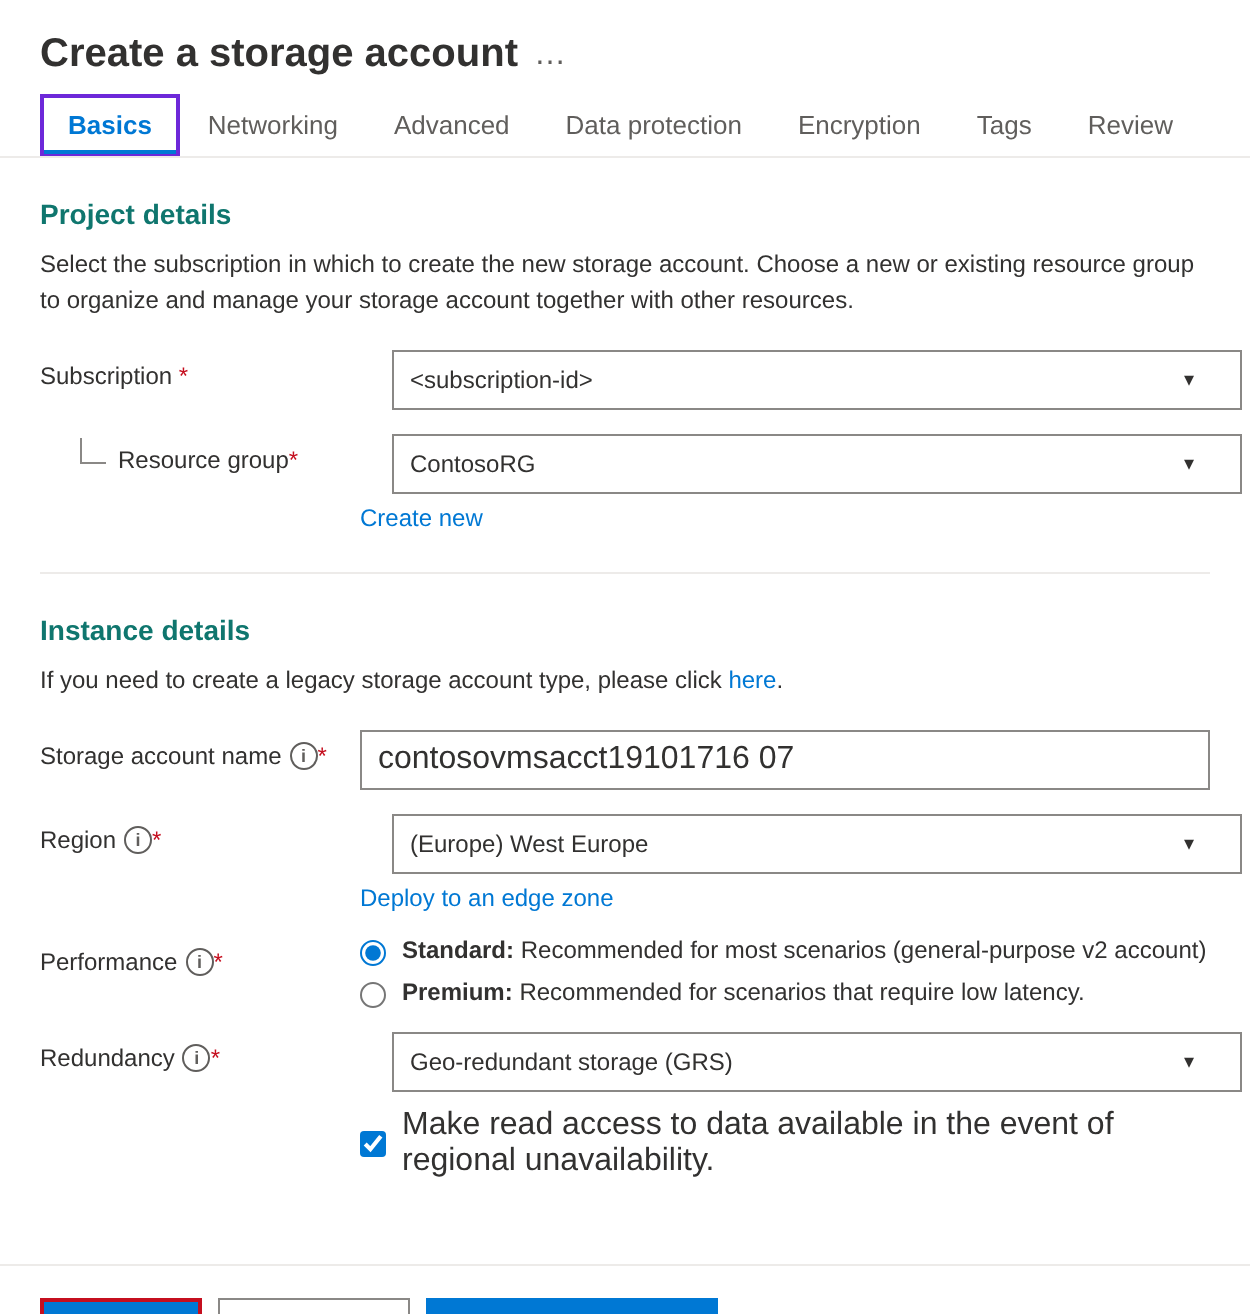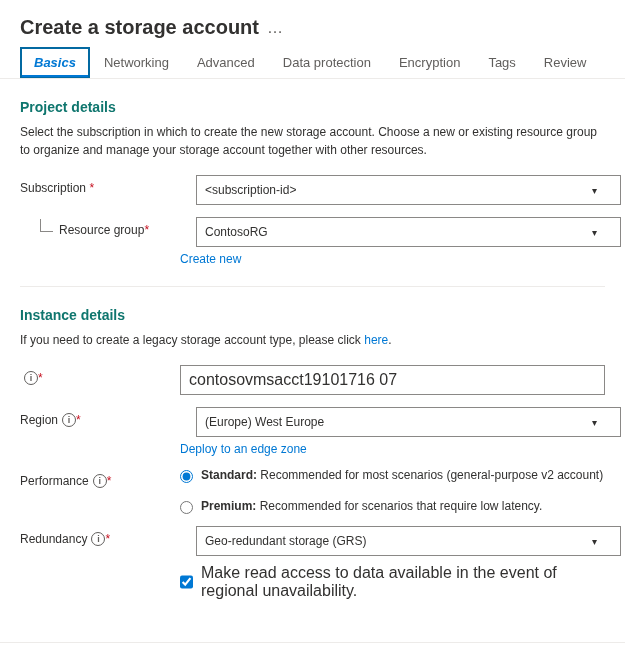--- a/index.html
+++ b/index.html
@@ -47,9 +47,8 @@
     .nav-tab.active {
       color: #0078d4;
       font-weight: 600;
-      border: 2px solid #0369a1;
+      border: 2px solid #6d28d9;
       padding: 6px 12px;
-      font-style: italic;
     }
     .nav-tab.active::after {
       content: '';

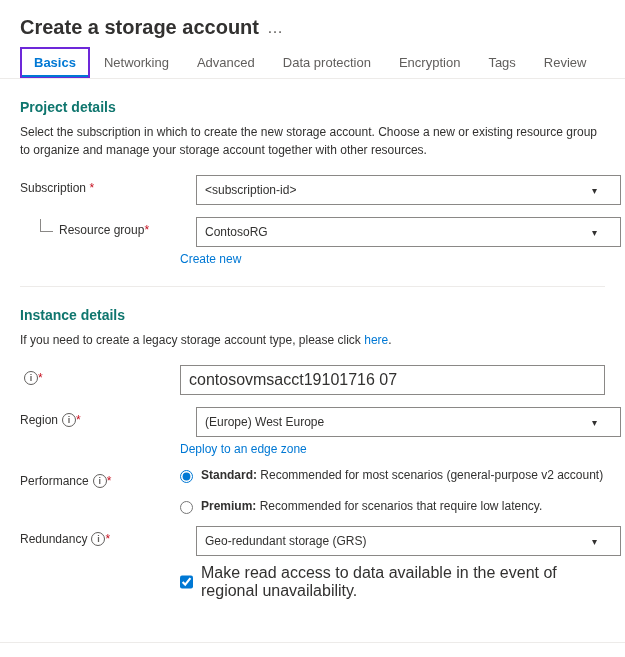--- a/index.html
+++ b/index.html
@@ -309,6 +309,7 @@
 
   <div class="form-row">
     <div class="form-label label-with-icon">
+      <span>Storage account name</span>
       <span class="info-icon">i</span>
       <span class="required"> *</span>
     </div>

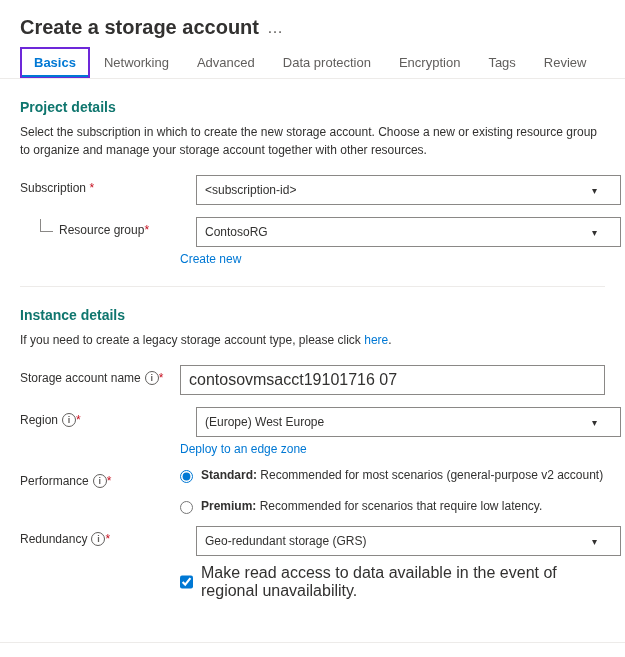--- a/index.html
+++ b/index.html
@@ -157,7 +157,7 @@
     .radio-group {
       display: flex;
       flex-direction: column;
-      gap: 16px;
+      gap: 6px;
     }
     .radio-item {
       display: flex;

